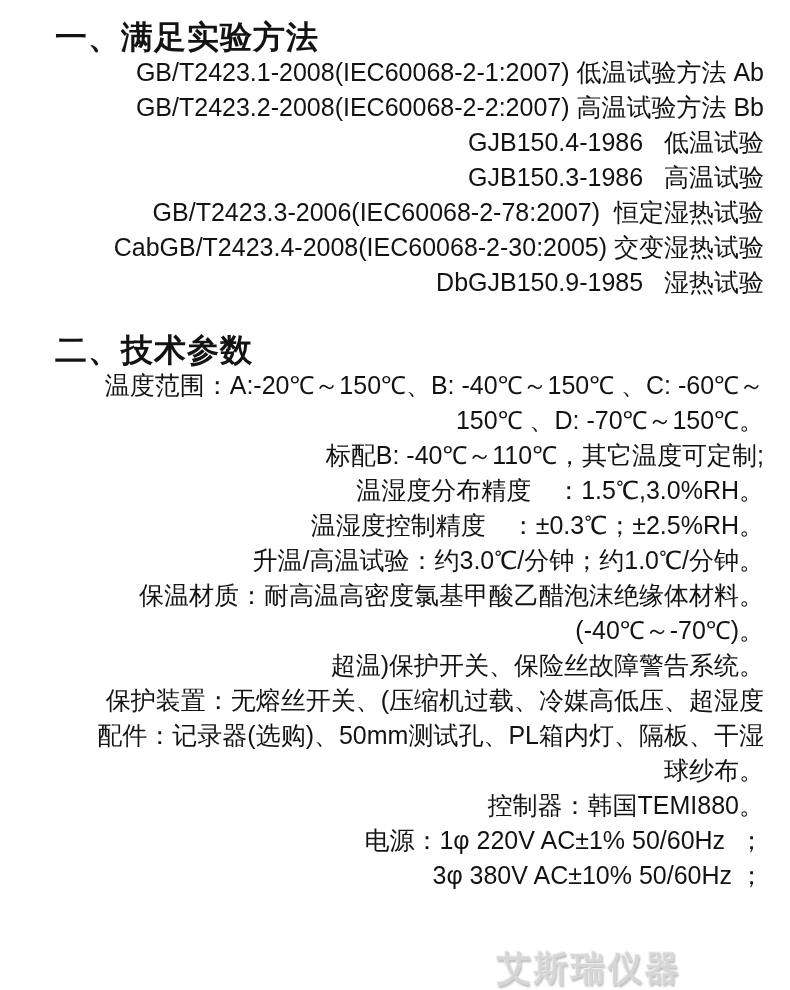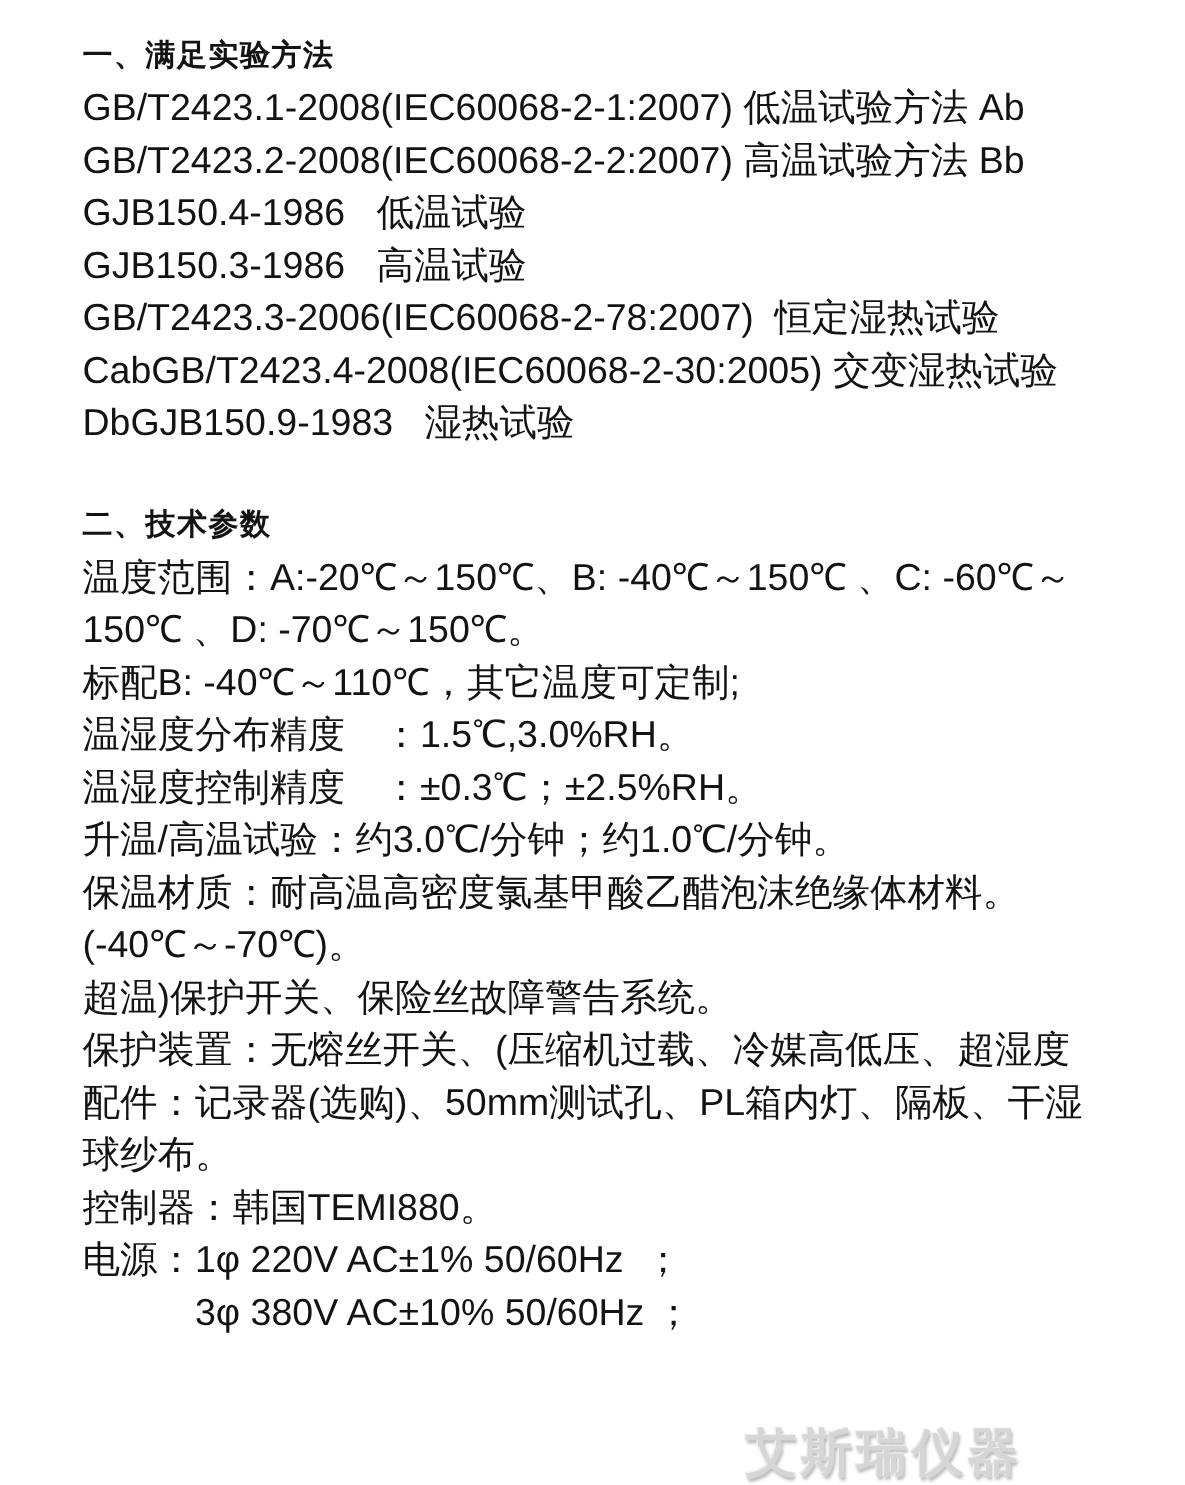--- a/index.html
+++ b/index.html
@@ -19,7 +19,7 @@
     padding: 20px 26px 0 55px;
   }
   .heading {
-    font-size: 20px;
+    font-size: 32px;
     font-weight: 700;
     line-height: 35px;
     white-space: pre;

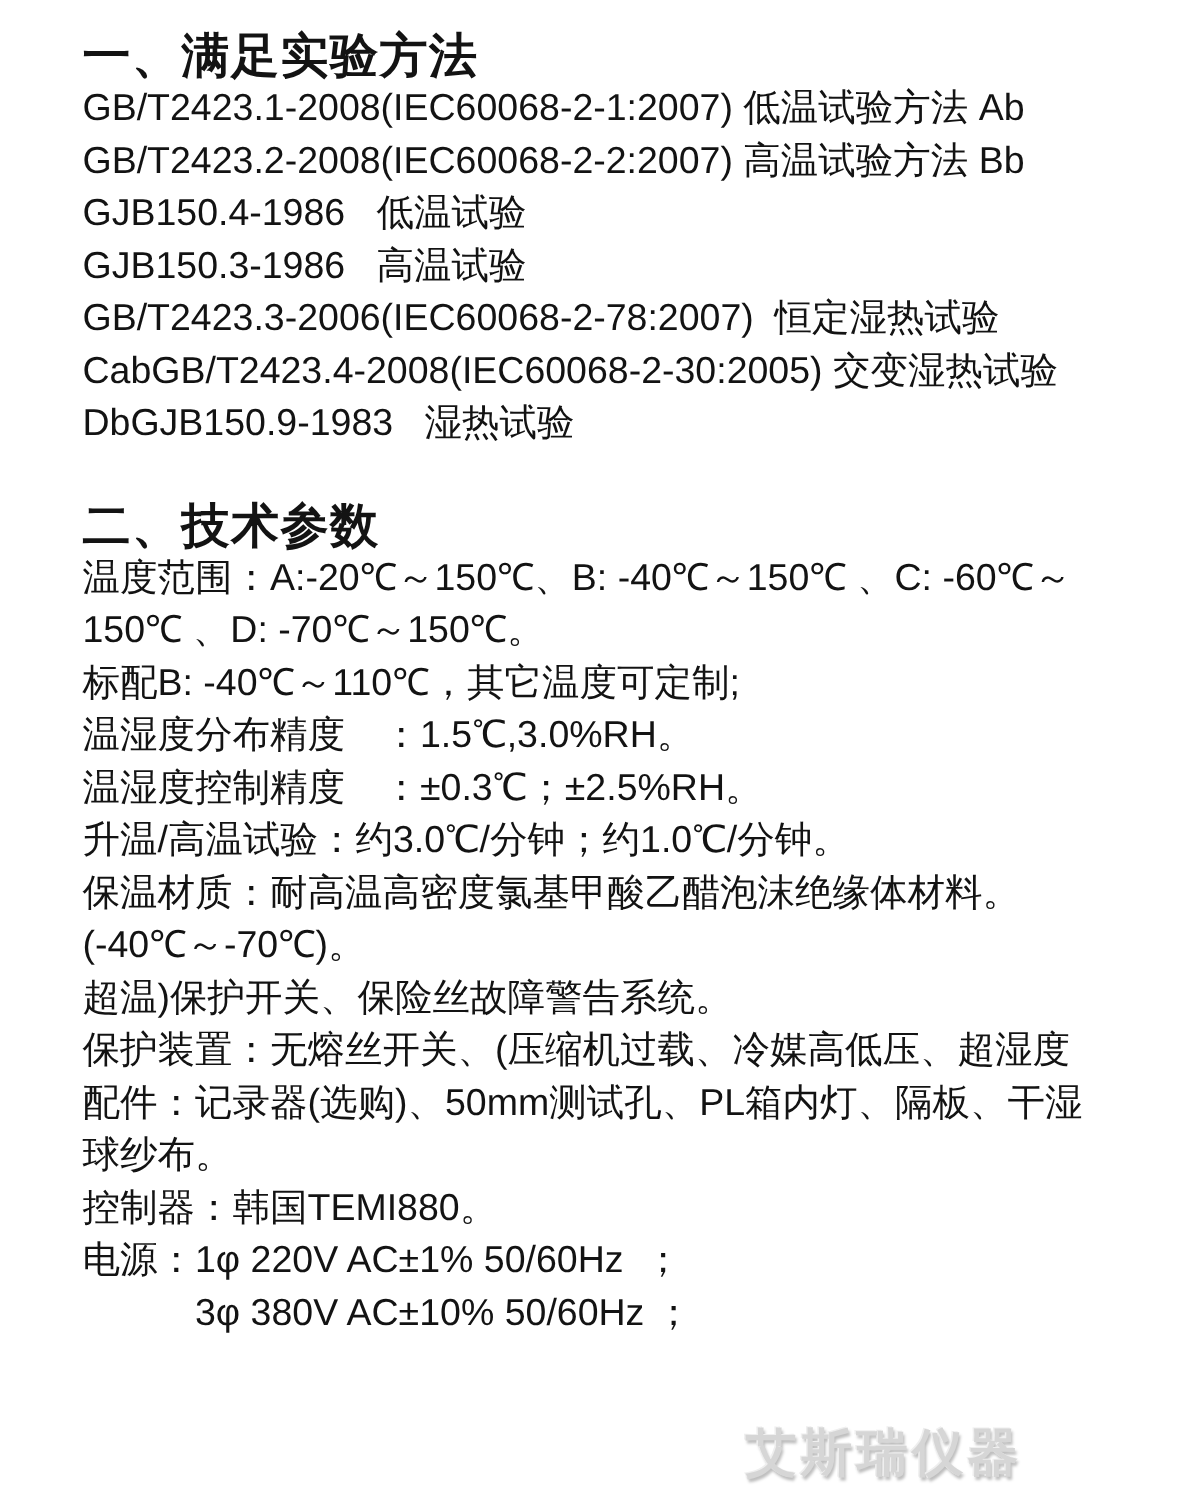--- a/index.html
+++ b/index.html
@@ -29,6 +29,7 @@
     font-size: 25px;
     line-height: 35px;
     white-space: pre;
+    text-align: right;
   }
   .section-gap {
     height: 33px;

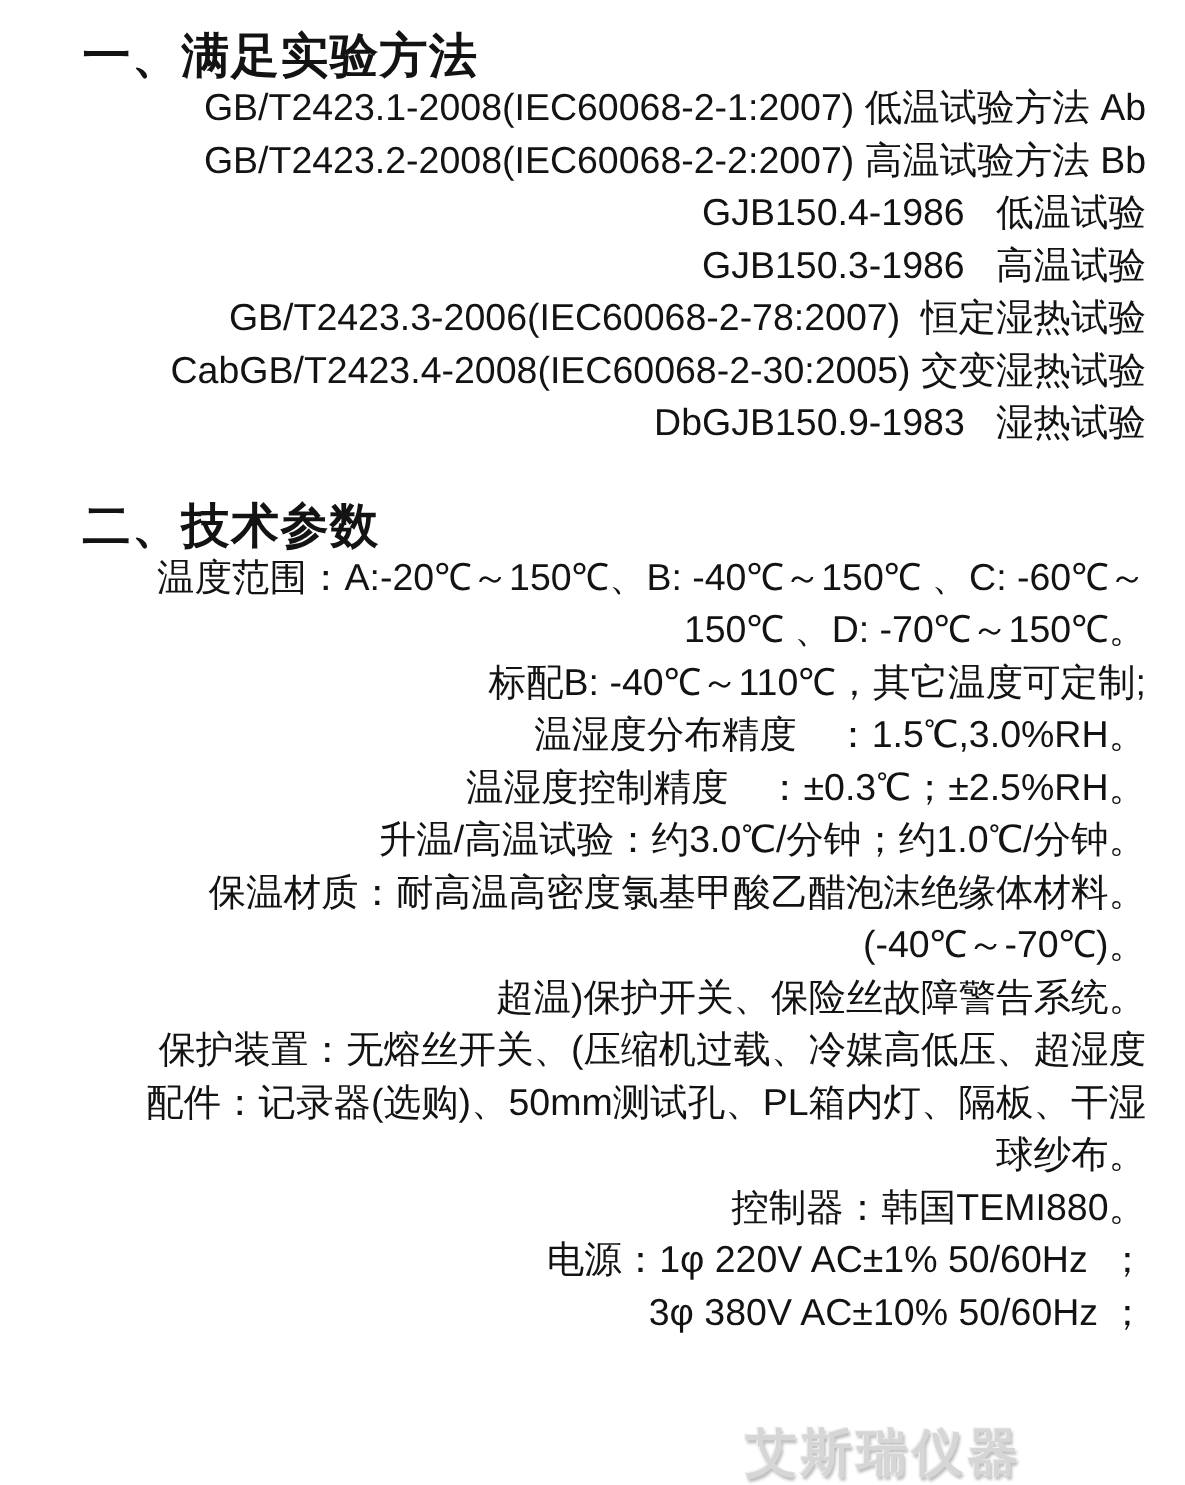--- a/index.html
+++ b/index.html
@@ -59,7 +59,7 @@
     <div class="line">GJB150.3-1986   高温试验</div>
     <div class="line">GB/T2423.3-2006(IEC60068-2-78:2007)  恒定湿热试验</div>
     <div class="line">CabGB/T2423.4-2008(IEC60068-2-30:2005) 交变湿热试验</div>
-    <div class="line">DbGJB150.9-1983   湿热试验</div>
+    <div class="line">DbGJB150.9-1985   湿热试验</div>
   </section>
 
   <div class="section-gap"></div>

